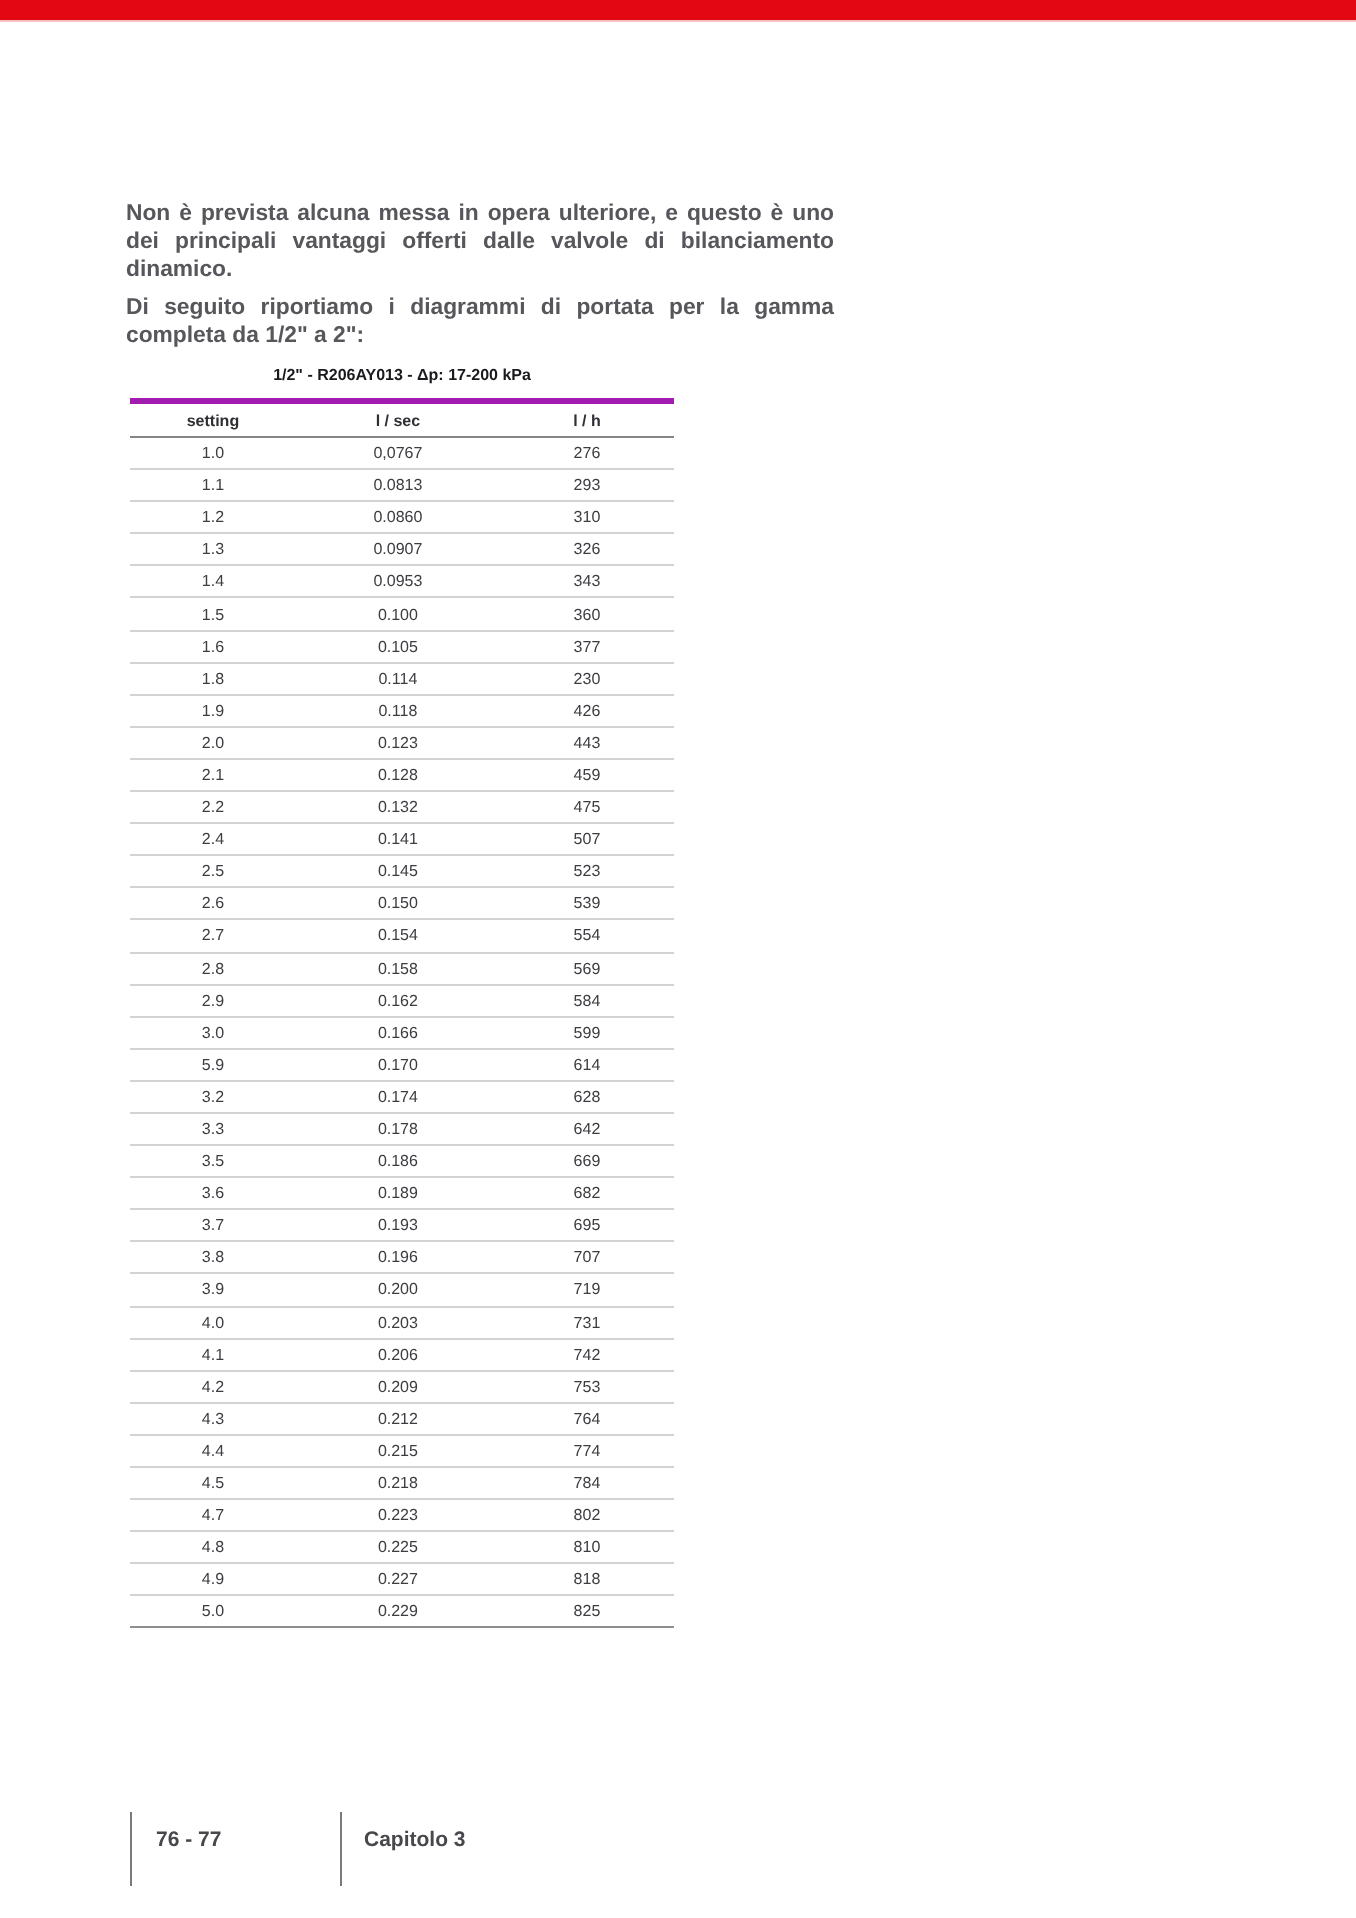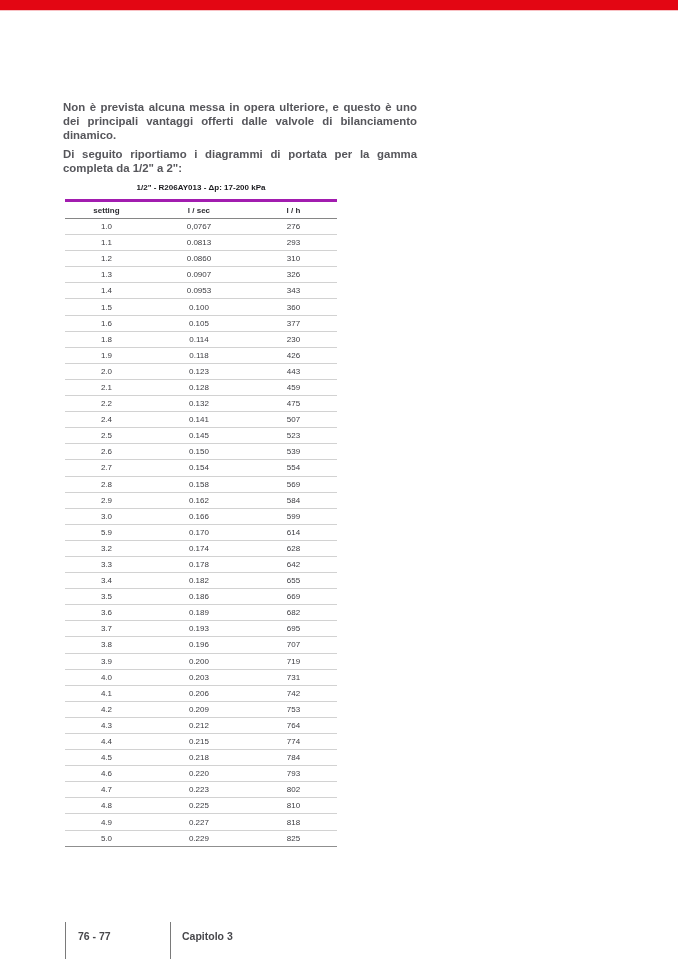--- a/index.html
+++ b/index.html
@@ -191,11 +191,6 @@
             <td>642</td>
           </tr>
           <tr>
-            <td>3.4</td>
-            <td>0.182</td>
-            <td>655</td>
-          </tr>
-          <tr>
             <td>3.5</td>
             <td>0.186</td>
             <td>669</td>

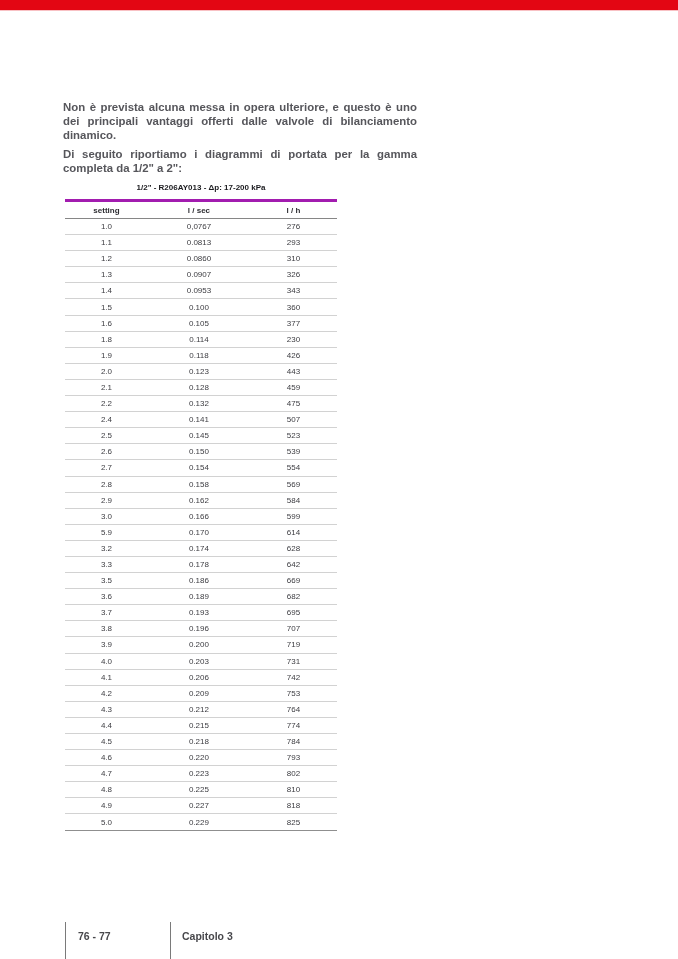--- a/index.html
+++ b/index.html
@@ -246,11 +246,6 @@
             <td>784</td>
           </tr>
           <tr>
-            <td>4.6</td>
-            <td>0.220</td>
-            <td>793</td>
-          </tr>
-          <tr>
             <td>4.7</td>
             <td>0.223</td>
             <td>802</td>

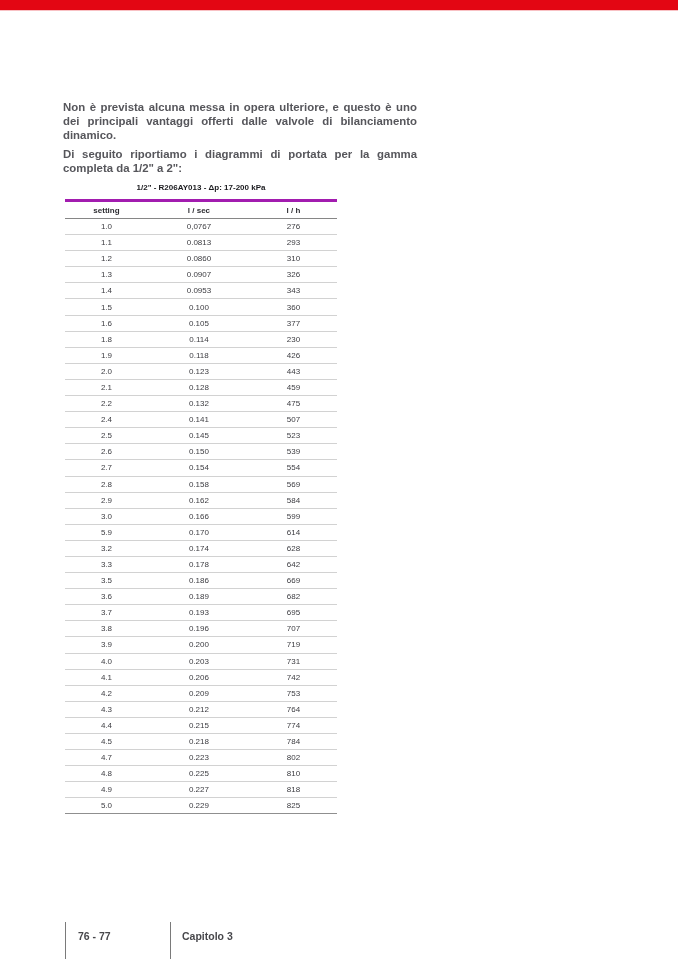--- a/index.html
+++ b/index.html
@@ -41,7 +41,7 @@
   }
   table.flow tbody tr:last-child td { border-bottom-color:#8f8f8f; }
 
-  .footer { position:absolute; left:0; bottom:0; width:100%; height:37px; }
+  .footer { position:absolute; left:0; bottom:16px; width:100%; height:37px; }
   .vline { position:absolute; top:0; bottom:0; width:1px; background:#7a7a7a; }
   .vline-1 { left:65px; }
   .vline-2 { left:170px; }

